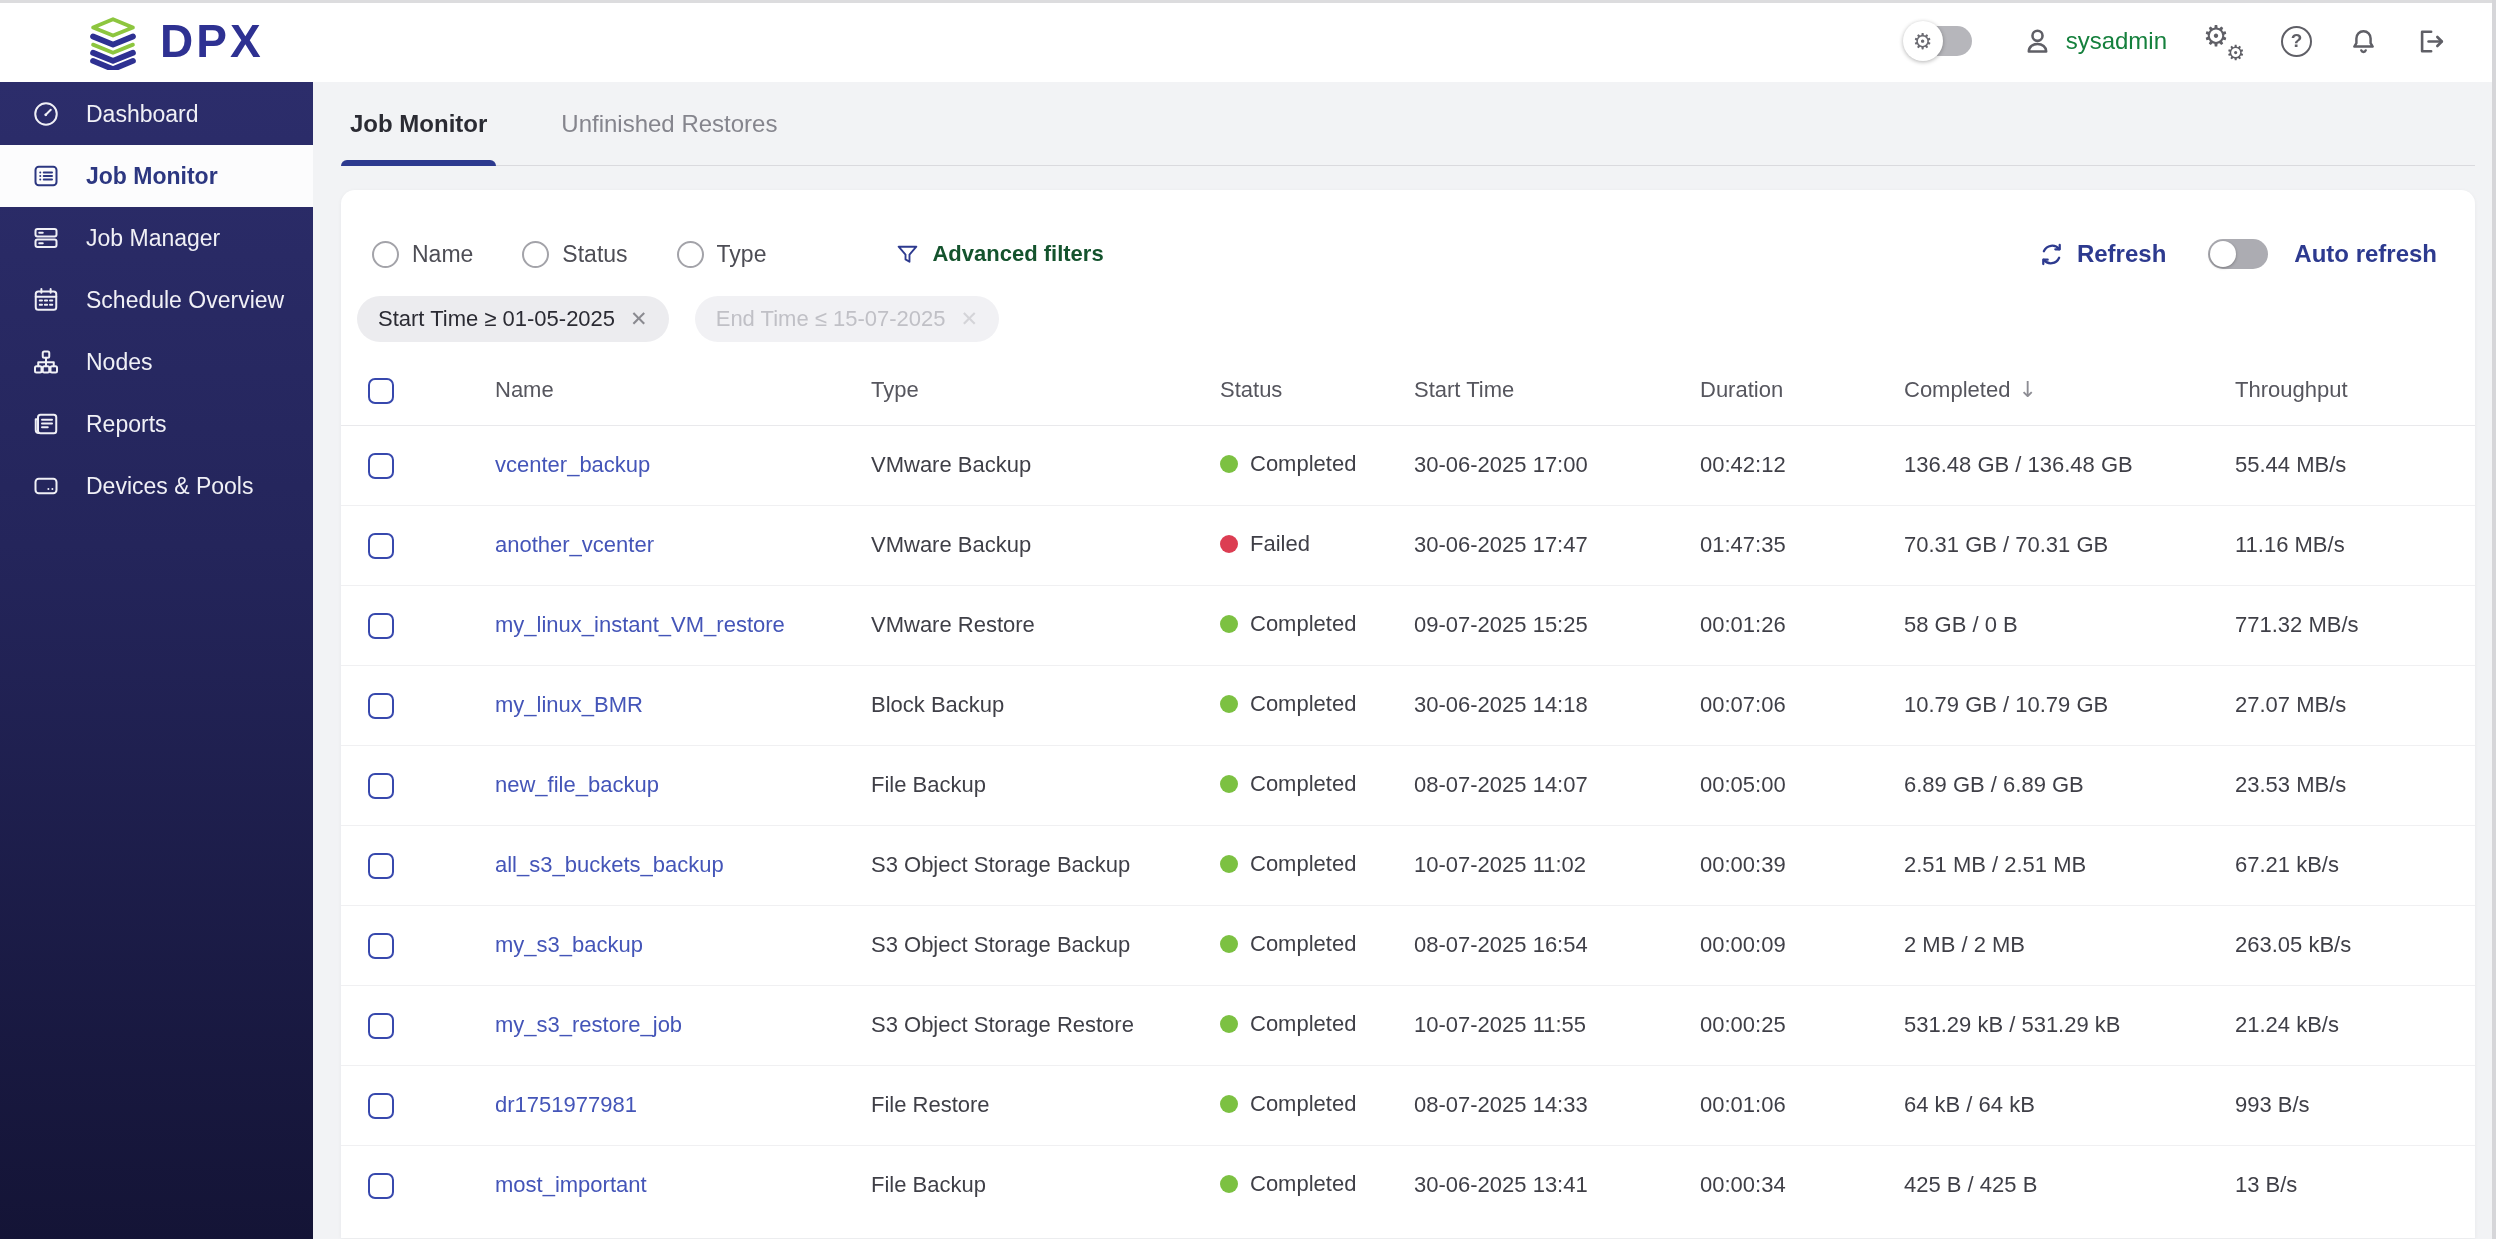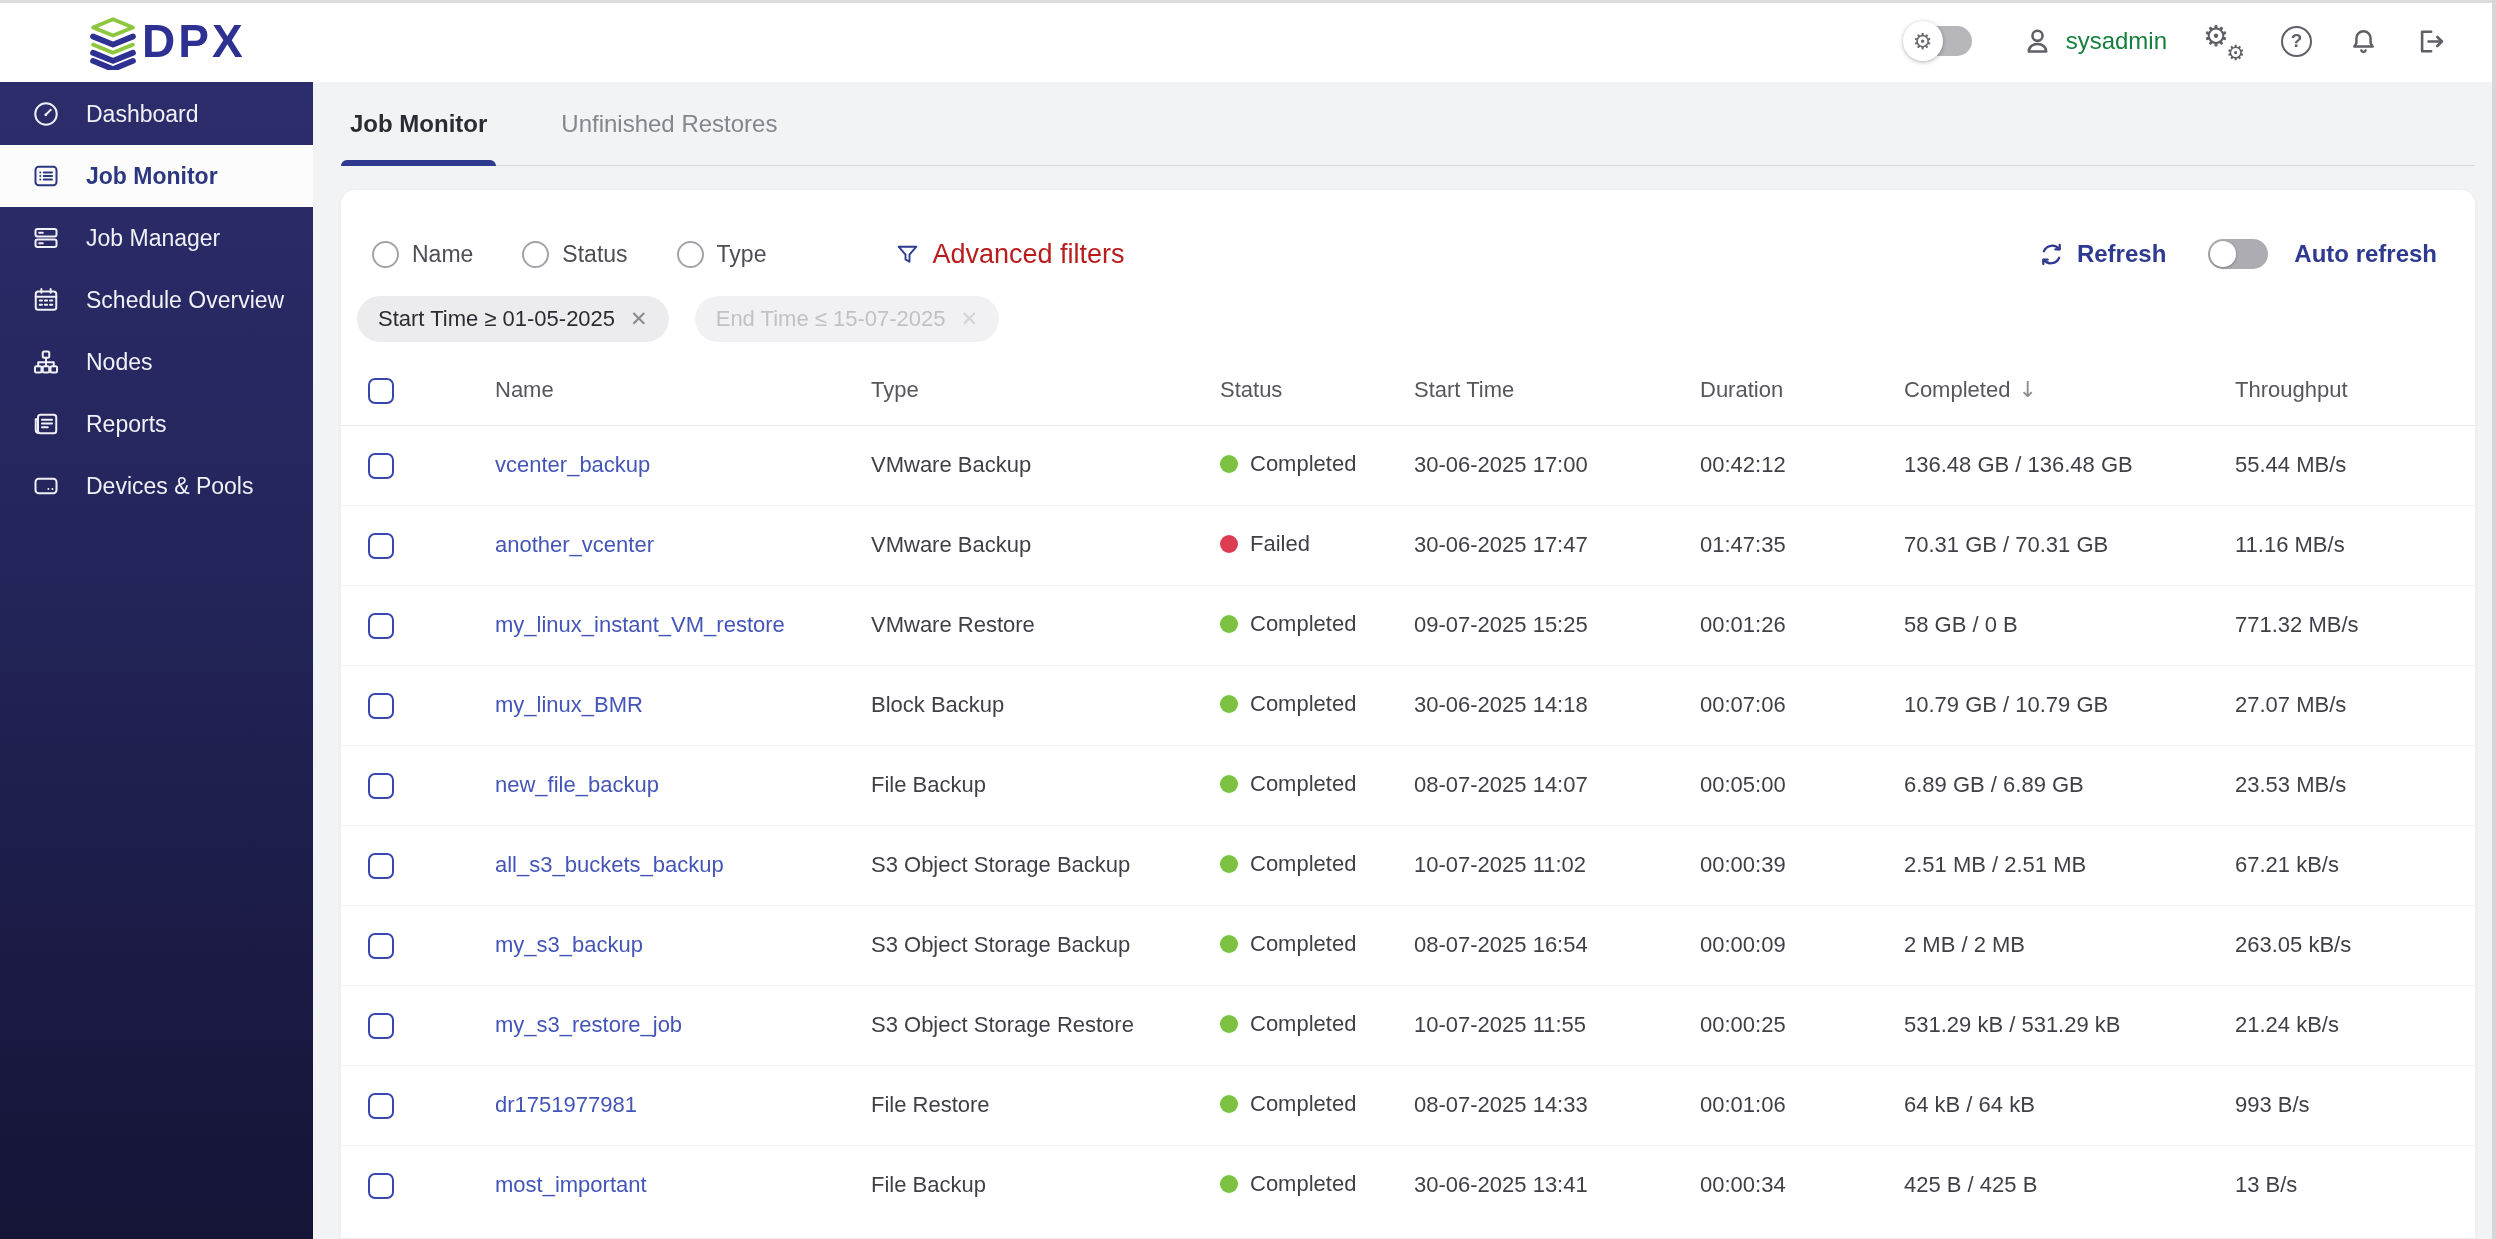--- a/index.html
+++ b/index.html
@@ -22,7 +22,7 @@
     position:absolute; top:0; left:0; width:100%; height:82px;
     background:#ffffff; display:flex; align-items:center; z-index:30;
   }
-  .logo { display:flex; align-items:center; margin-left:84px;justify-content:center; }
+  .logo { display:flex; align-items:center; gap:18px; margin-left:84px;justify-content:center; }
   .logo-text { font-size:46px; font-weight:800; letter-spacing:3px; color:#2e3192; }
   .topbar-right { margin-left:auto; display:flex; align-items:center; gap:36px; margin-right:50px; color:#5f5f66; }
 

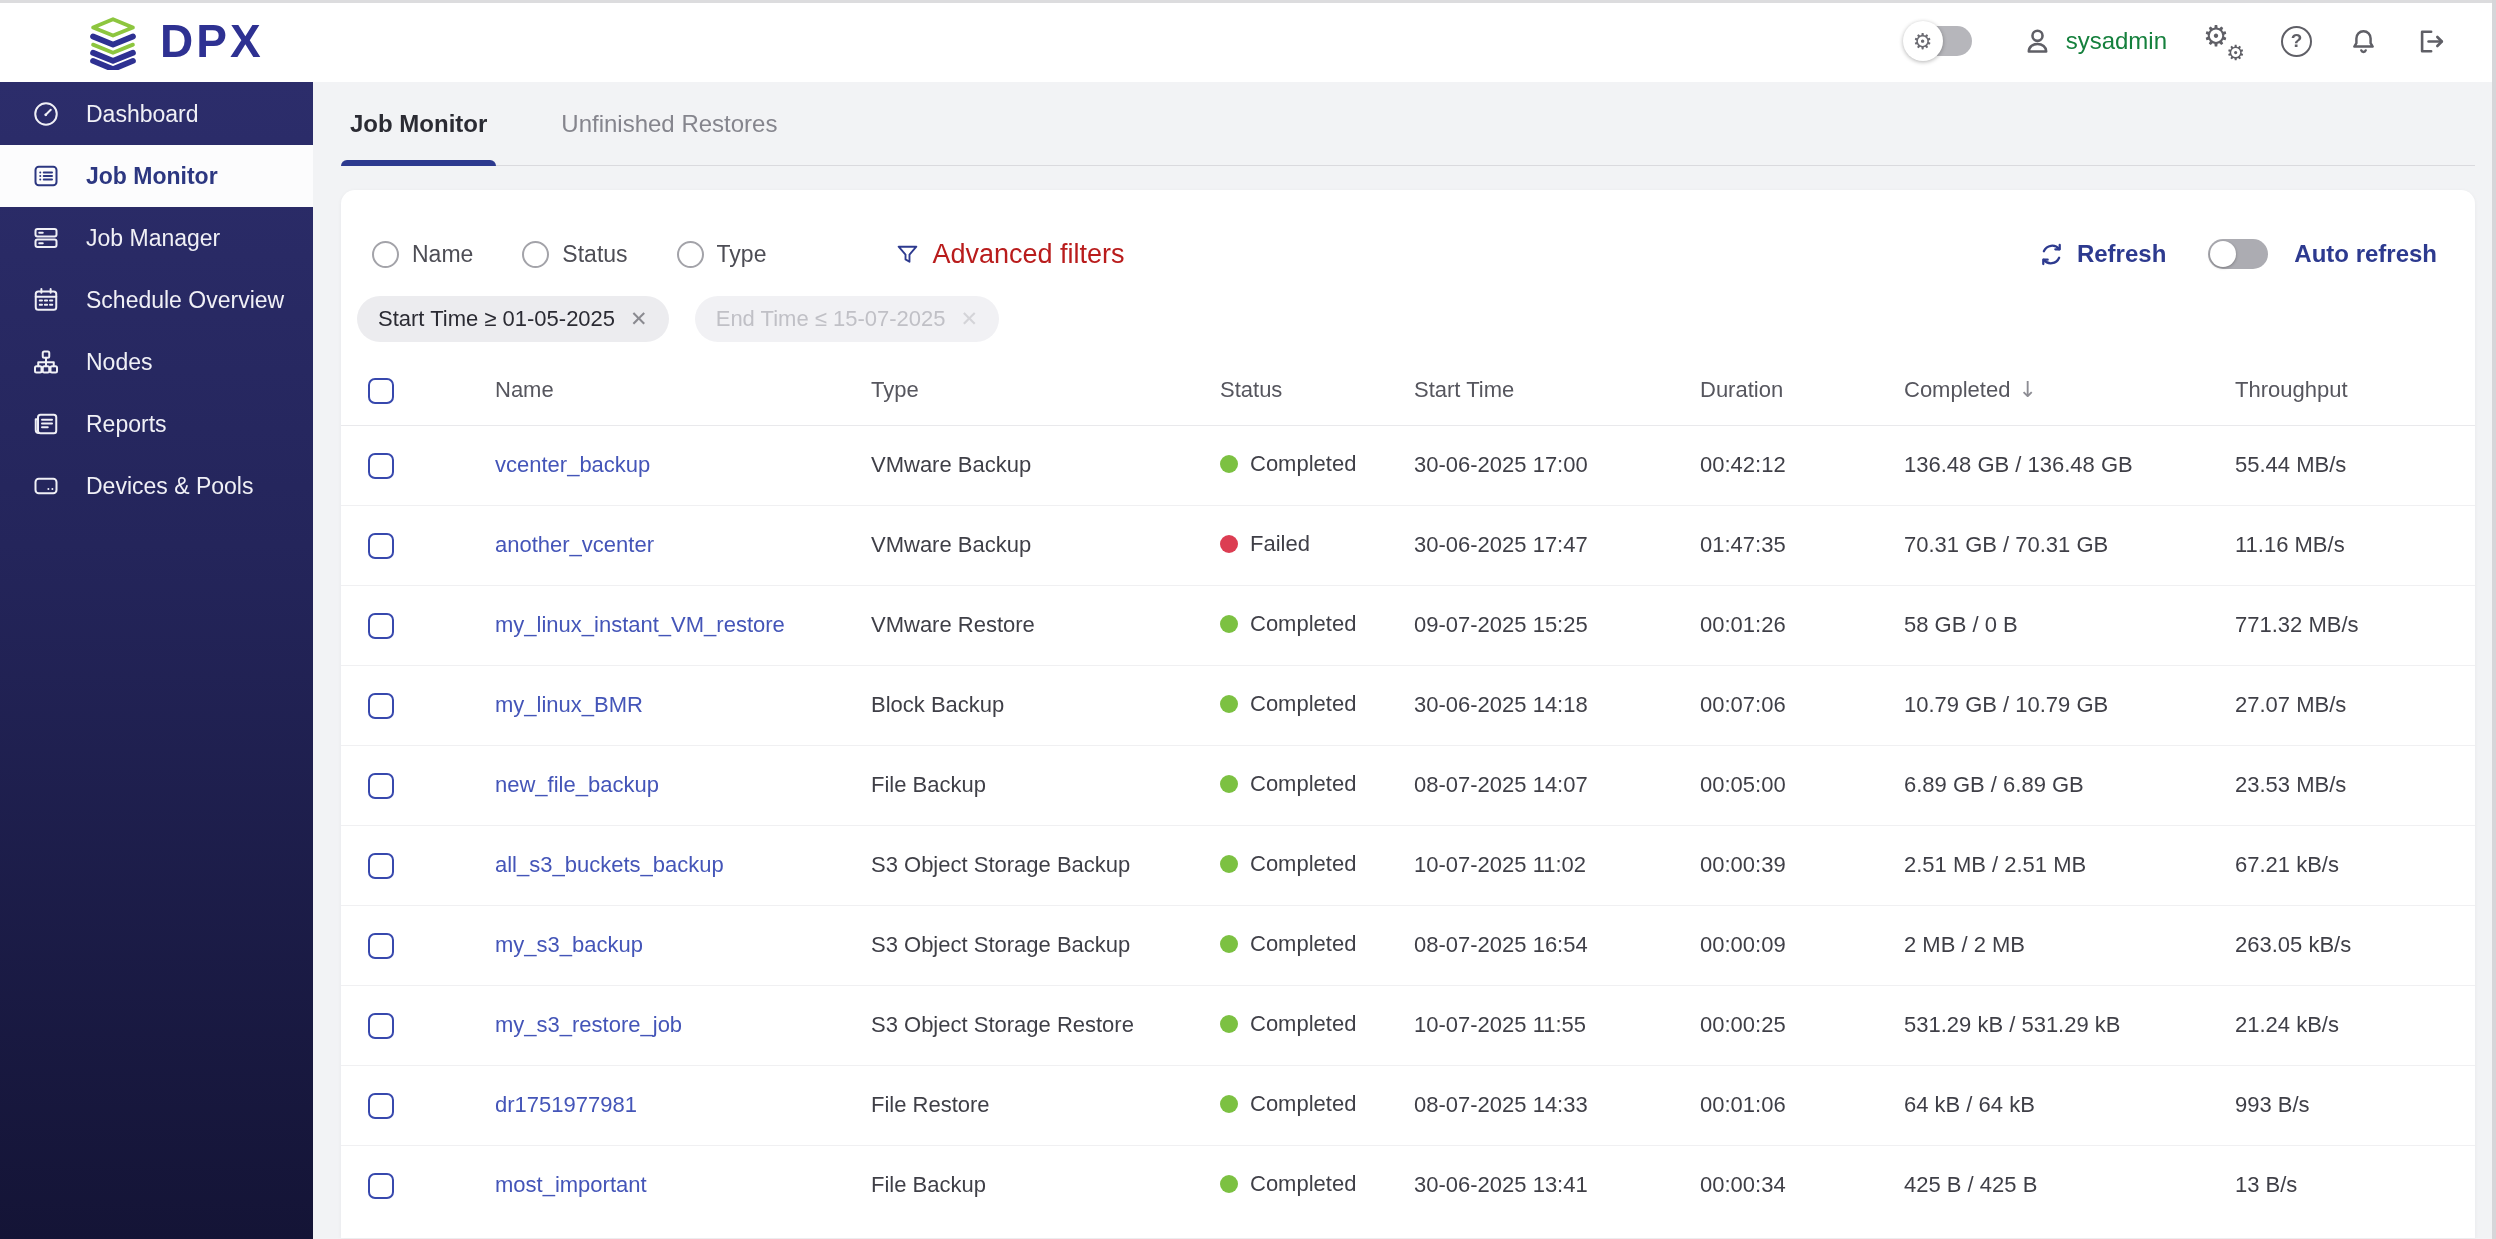--- a/index.html
+++ b/index.html
@@ -76,7 +76,7 @@
   .radio-circle { width:27px; height:27px; border-radius:50%; border:2px solid #a3a3a9; background:#fff; }
   .radio-label { font-size:23px; color:#4d4d55; }
   .advanced { display:flex; align-items:center; gap:12px; margin-left:80px; cursor:pointer; }
-  .advanced-label { font-size:27px; font-weight:400; color:#b91c1c; }
+  .advanced-label { font-size:22px; font-weight:700; color:#14532d; }
   .flex-spacer { flex:1; }
   .refresh { display:flex; align-items:center; gap:12px; margin-right:42px; cursor:pointer;justify-content:center; }
   .refresh-label, .auto-label { font-size:24px; font-weight:700; color:#2d3a8f; }

